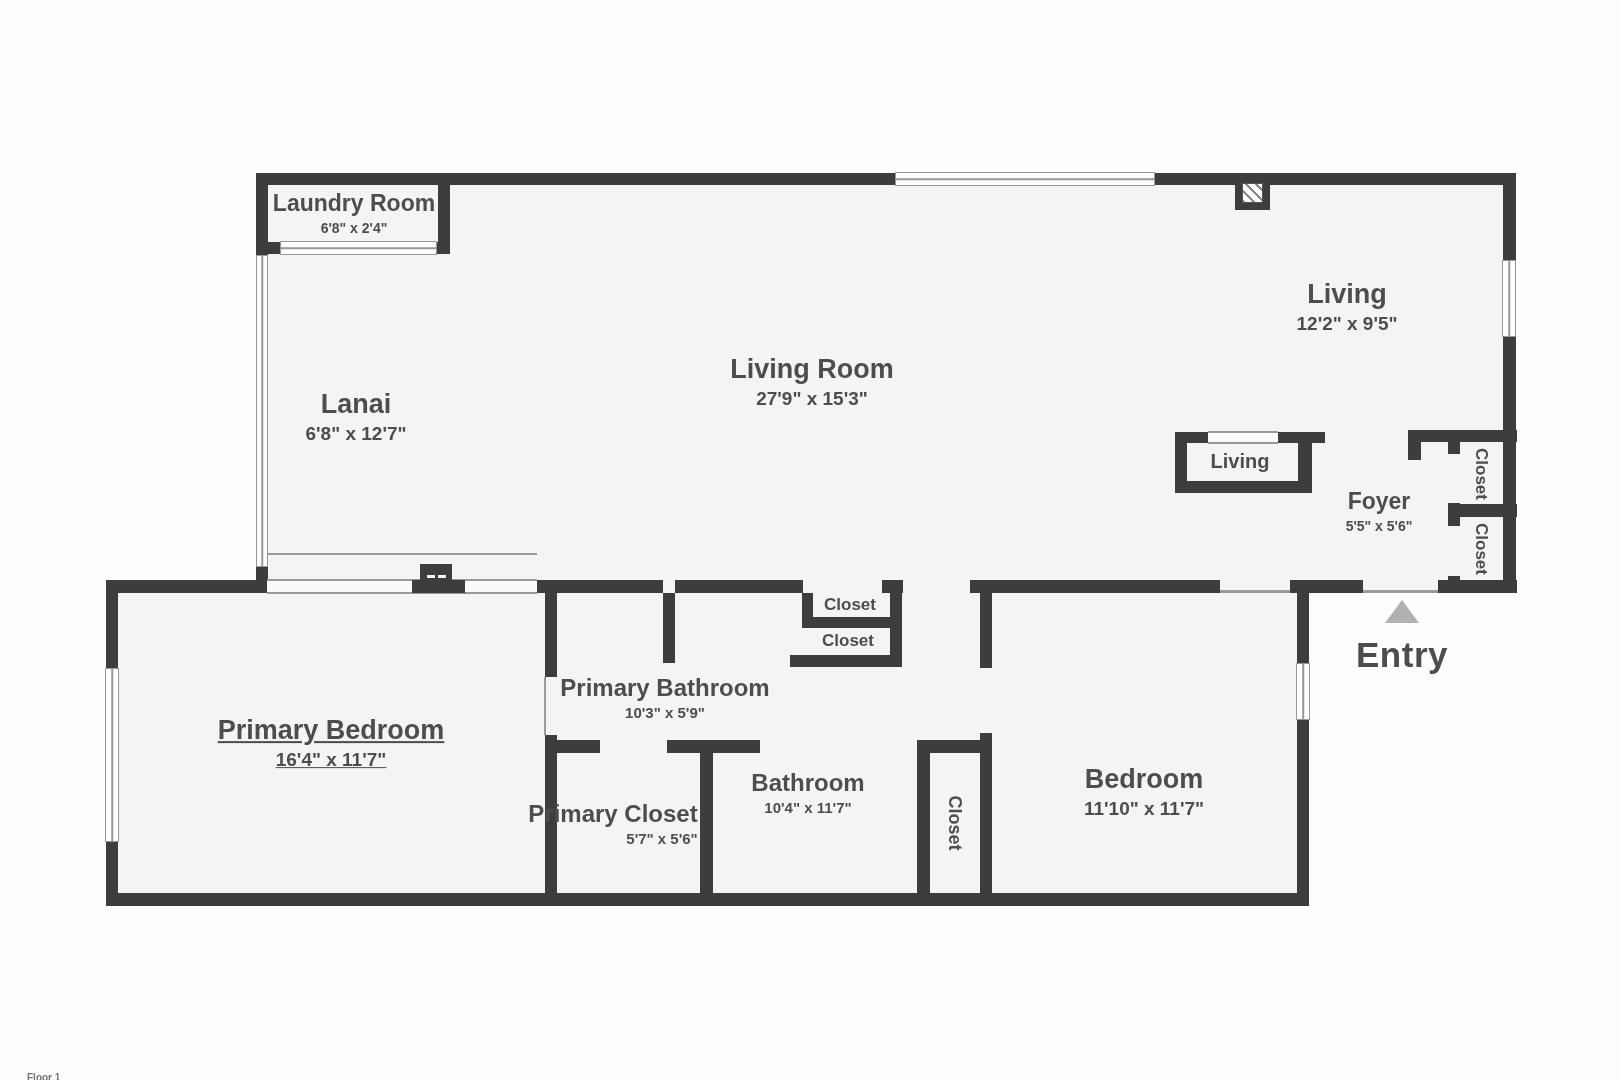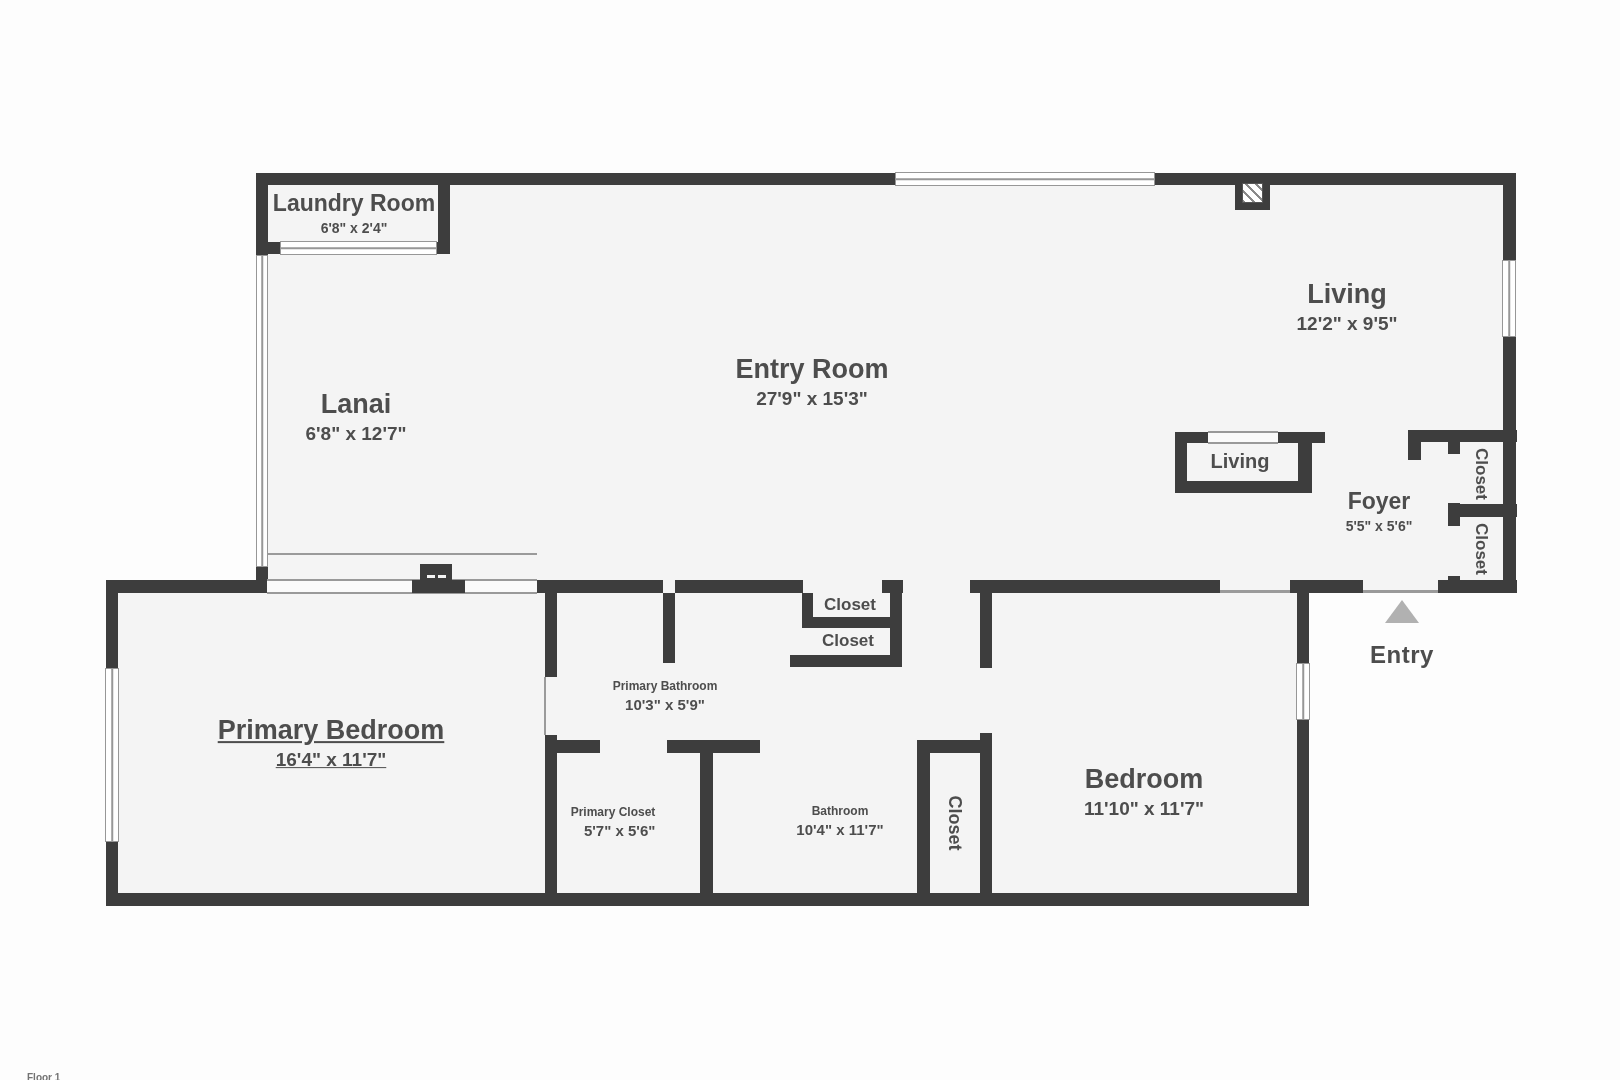--- a/index.html
+++ b/index.html
@@ -131,7 +131,7 @@
     <span class="room-dims">6'8" x 12'7"</span>
   </div>
   <div class="lbl lbl-lg" style="left:812px;top:382px;">
-    <span class="room-name">Entry Room</span>
+    <span class="room-name">Living Room</span>
     <span class="room-dims">27'9" x 15'3"</span>
   </div>
   <div class="lbl lbl-lg" style="left:1347px;top:307px;">

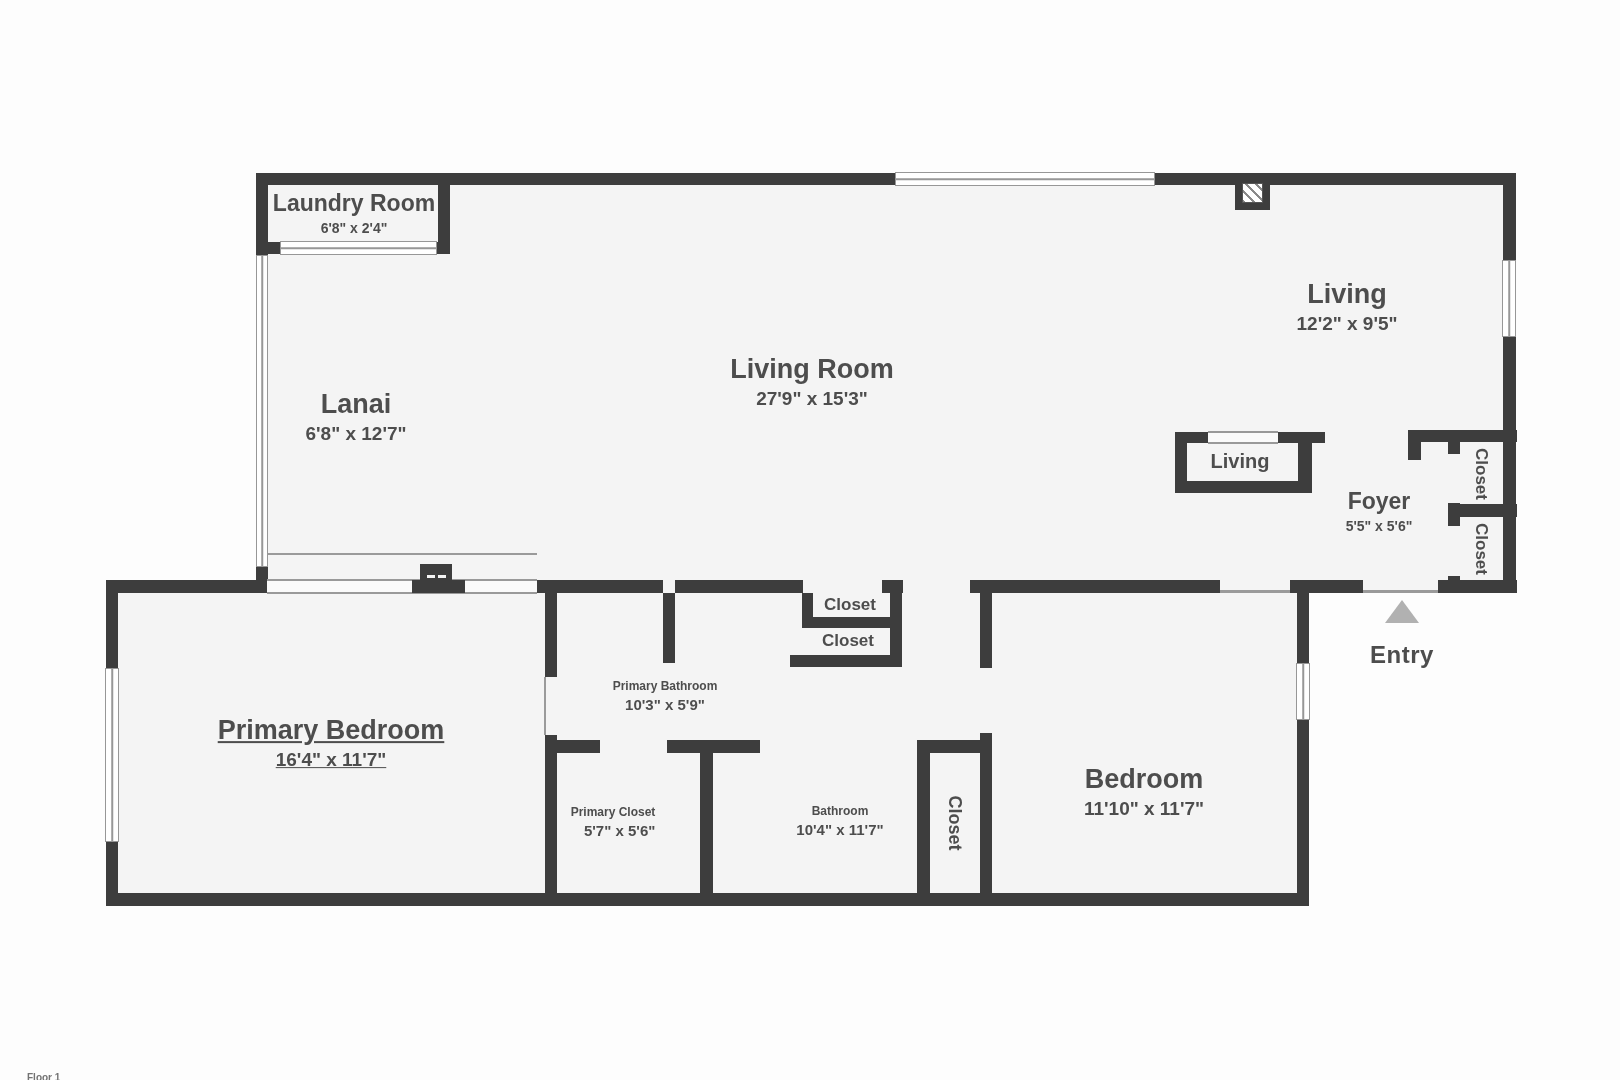--- a/index.html
+++ b/index.html
@@ -19,7 +19,7 @@
   .lbl-md .room-name{font-size:12px;}   .lbl-md .room-dims{font-size:15px;}
   .lbl-sm .room-name{font-size:23px;}   .lbl-sm .room-dims{font-size:14px;}
   .lbl-xs .room-name{font-size:17px;}
-  .lbl-entry .room-name{font-size:24px;letter-spacing:.5px;}
+  .lbl-entry .room-name{font-size:35px;letter-spacing:.5px;}
   .room-name,.room-dims{display:block;}
   .hatch{position:absolute;background:#ffffff;
          background-image:repeating-linear-gradient(45deg,#8a8a8a 0 2px,rgba(0,0,0,0) 2px 7px);

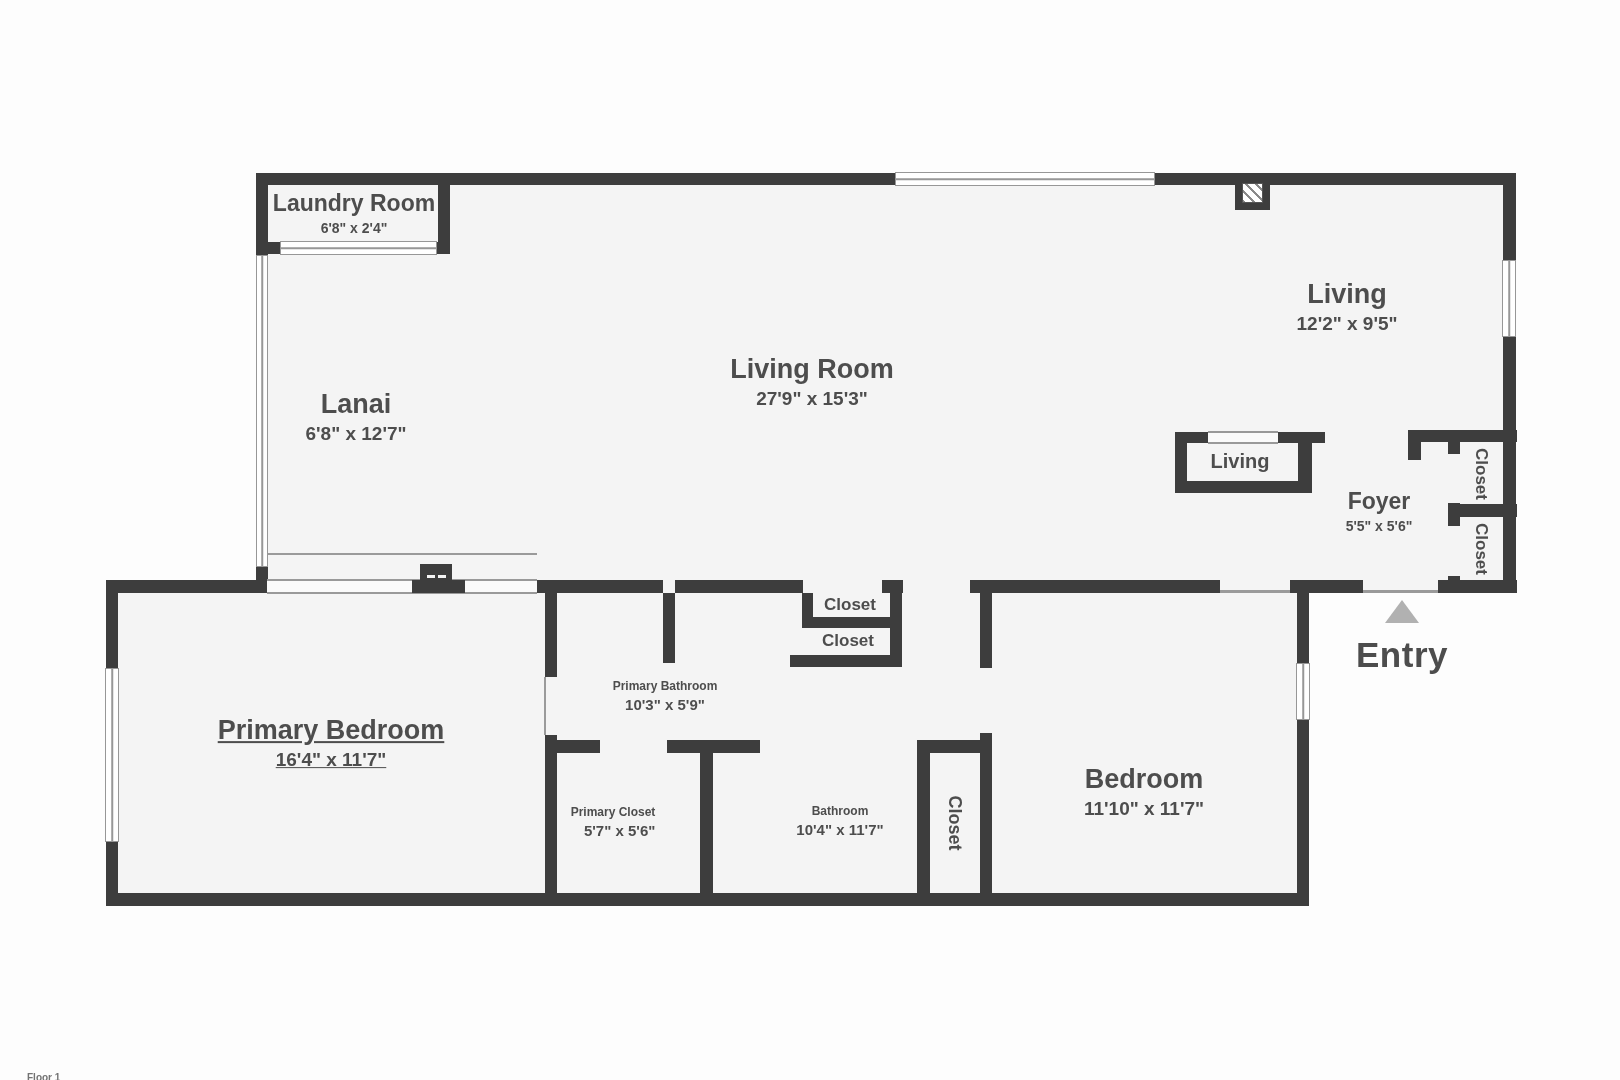--- a/index.html
+++ b/index.html
@@ -16,7 +16,7 @@
   .lbl{position:absolute;text-align:center;transform:translate(-50%,-50%);font-weight:bold;white-space:nowrap;line-height:1.3;}
   .lbl.rot{transform:translate(-50%,-50%) rotate(90deg);}
   .lbl-lg .room-name{font-size:27px;}   .lbl-lg .room-dims{font-size:19px;}
-  .lbl-md .room-name{font-size:12px;}   .lbl-md .room-dims{font-size:15px;}
+  .lbl-md .room-name{font-size:24px;}   .lbl-md .room-dims{font-size:15px;}
   .lbl-sm .room-name{font-size:23px;}   .lbl-sm .room-dims{font-size:14px;}
   .lbl-xs .room-name{font-size:17px;}
   .lbl-entry .room-name{font-size:35px;letter-spacing:.5px;}

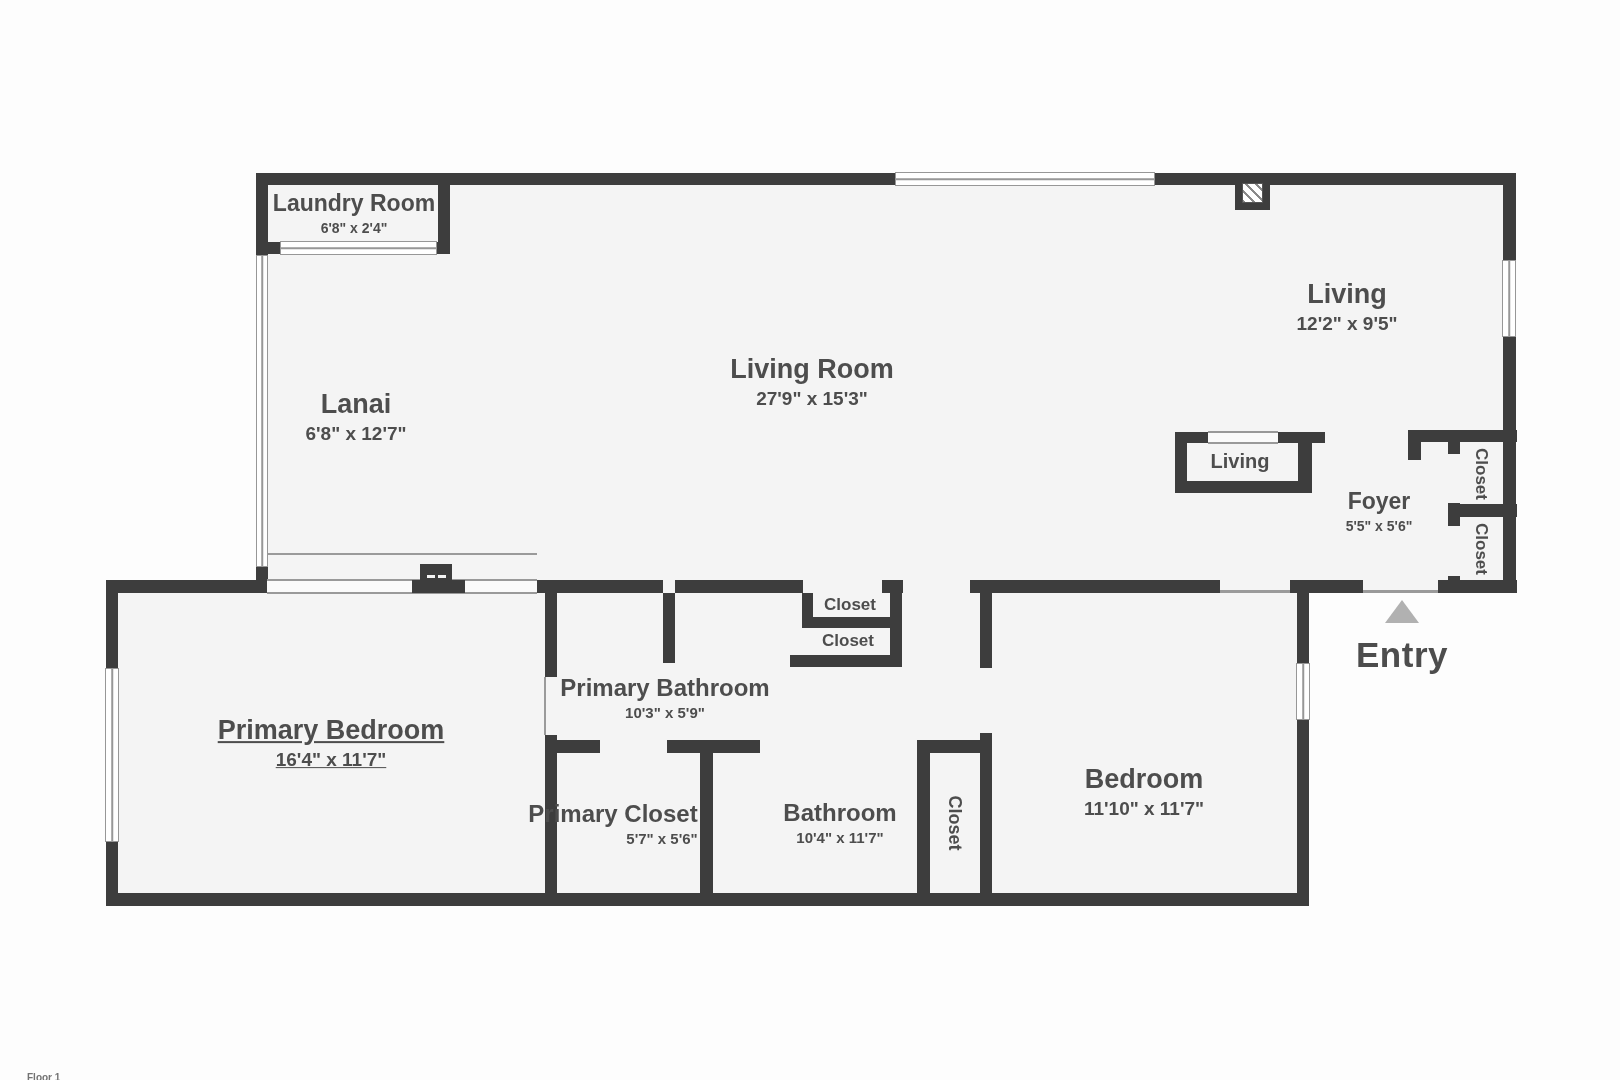--- a/index.html
+++ b/index.html
@@ -169,7 +169,7 @@
     <span class="room-name">Primary Closet</span>
     <span class="room-dims">5'7" x 5'6"</span>
   </div>
-  <div class="lbl lbl-md" style="left:808px;top:822px;margin-left:32px;">
+  <div class="lbl lbl-md" style="left:808px;top:792px;">
     <span class="room-name">Bathroom</span>
     <span class="room-dims">10'4" x 11'7"</span>
   </div>

